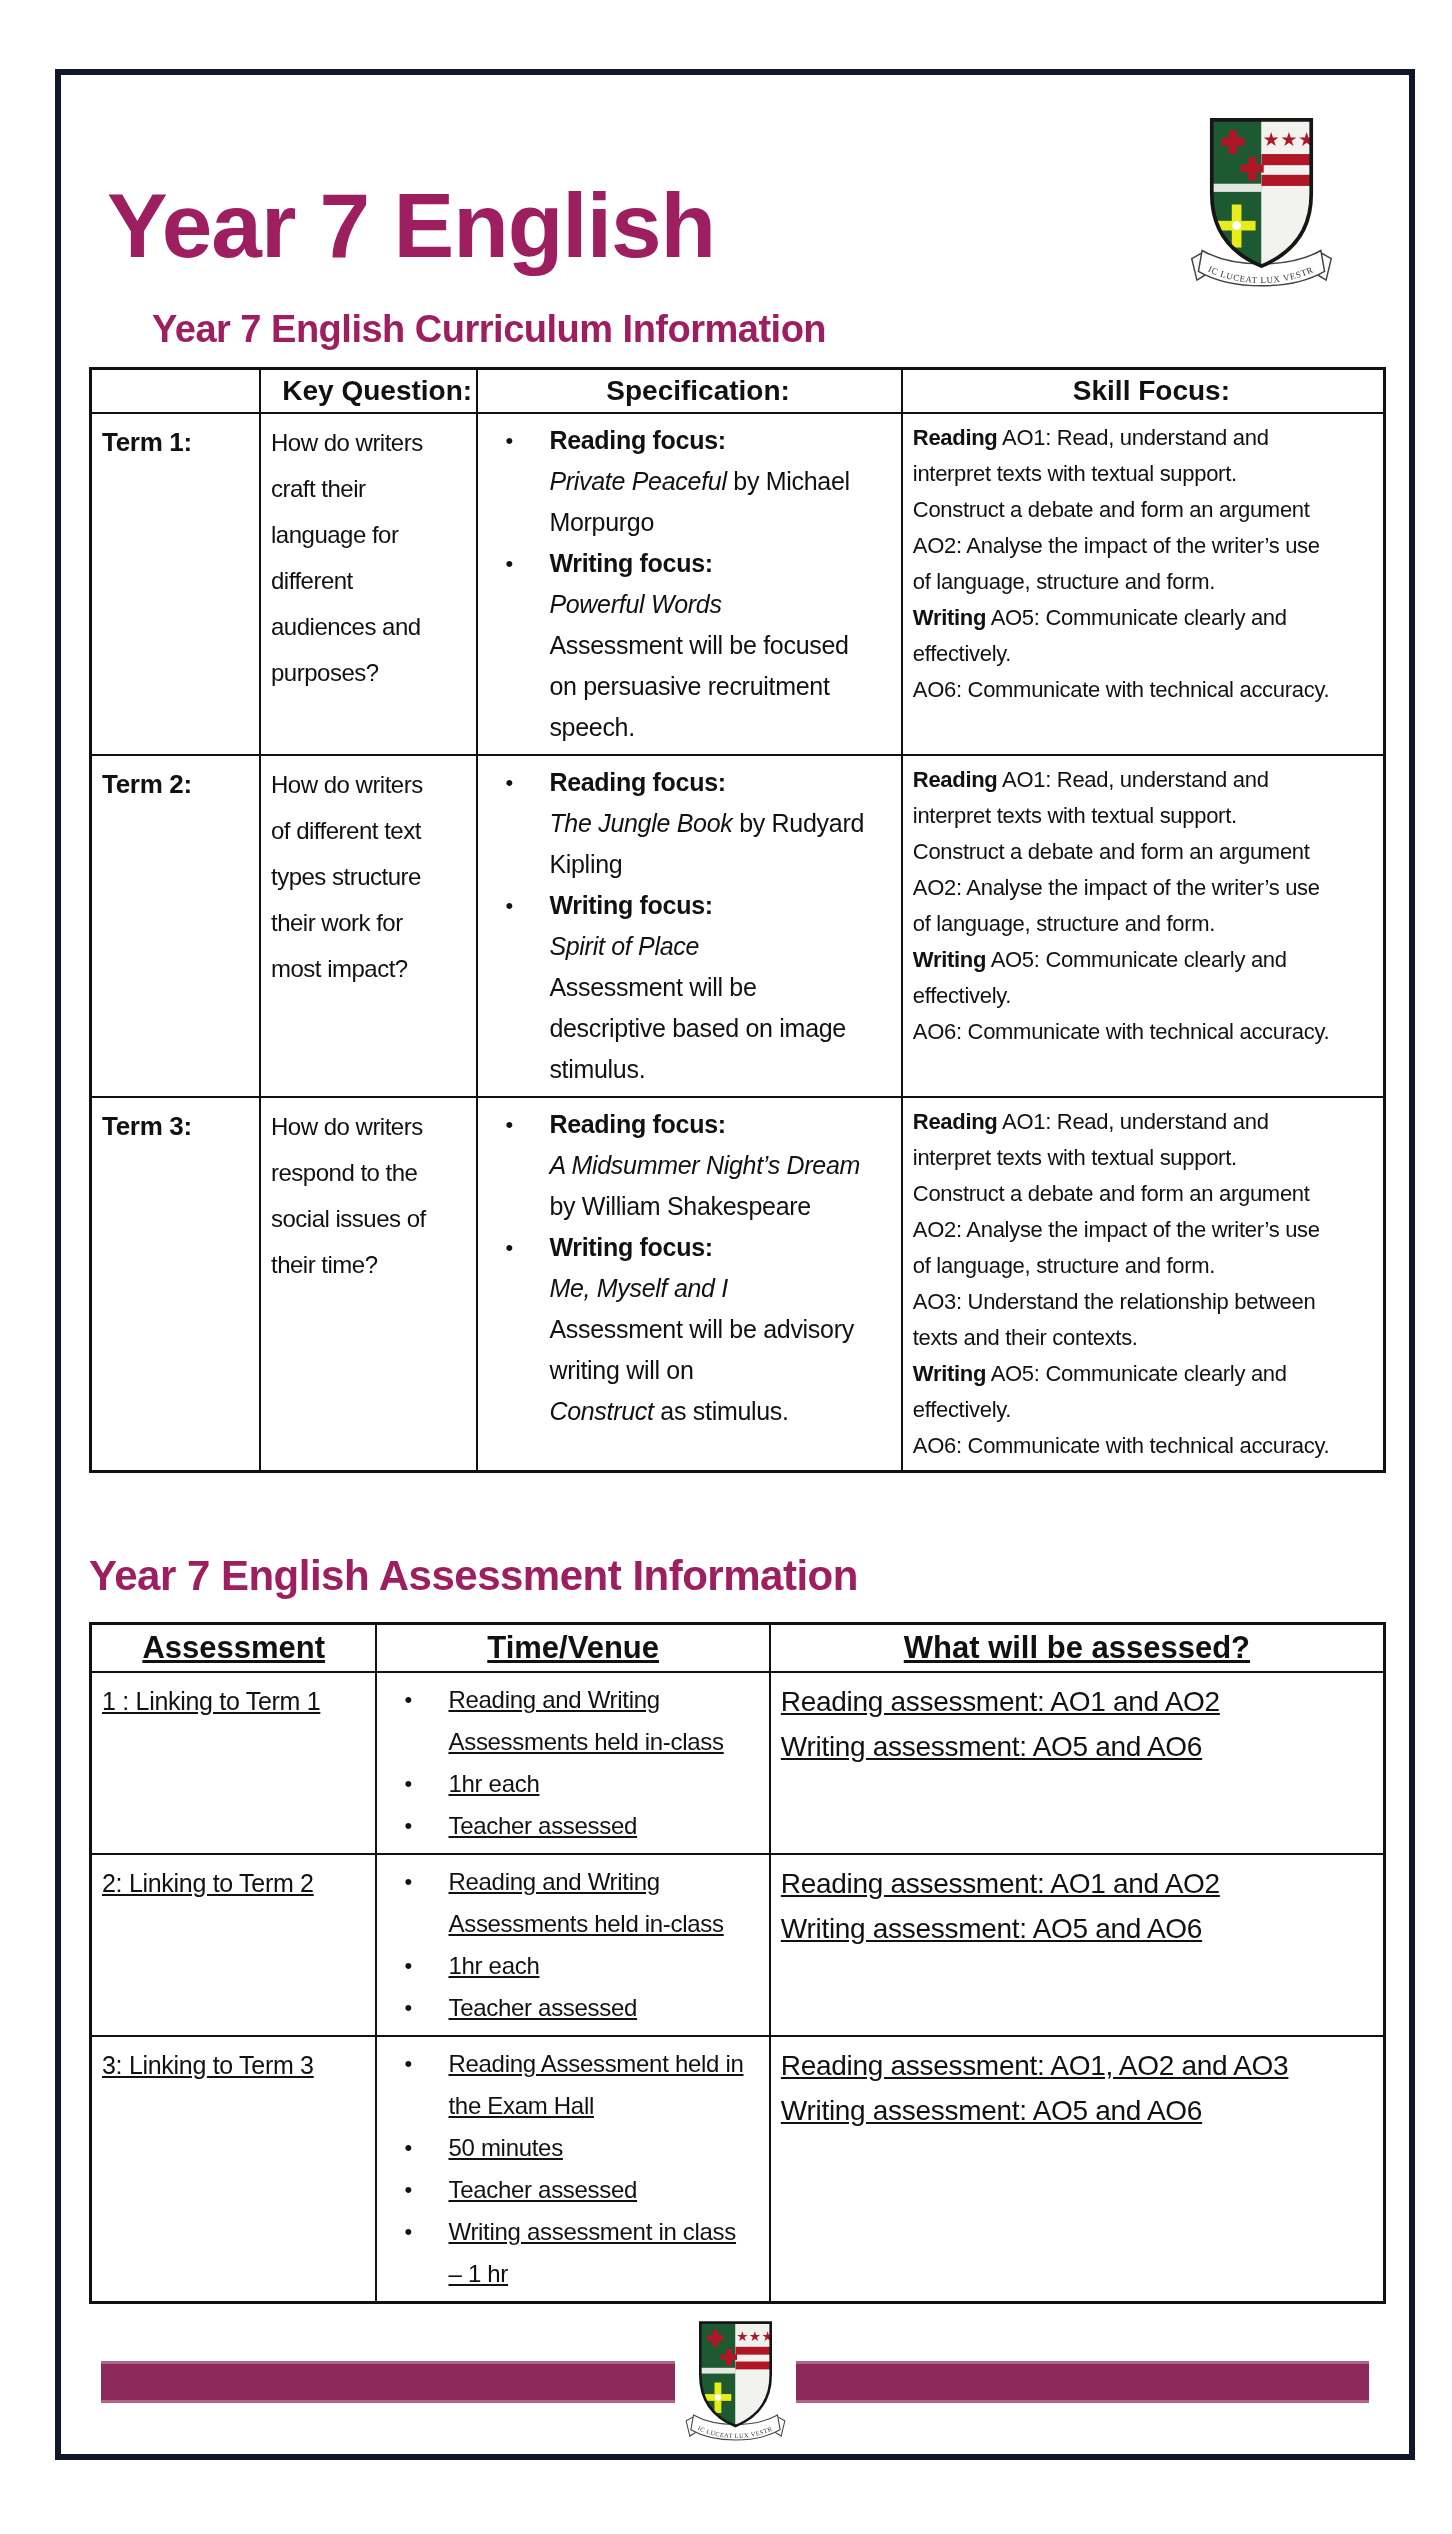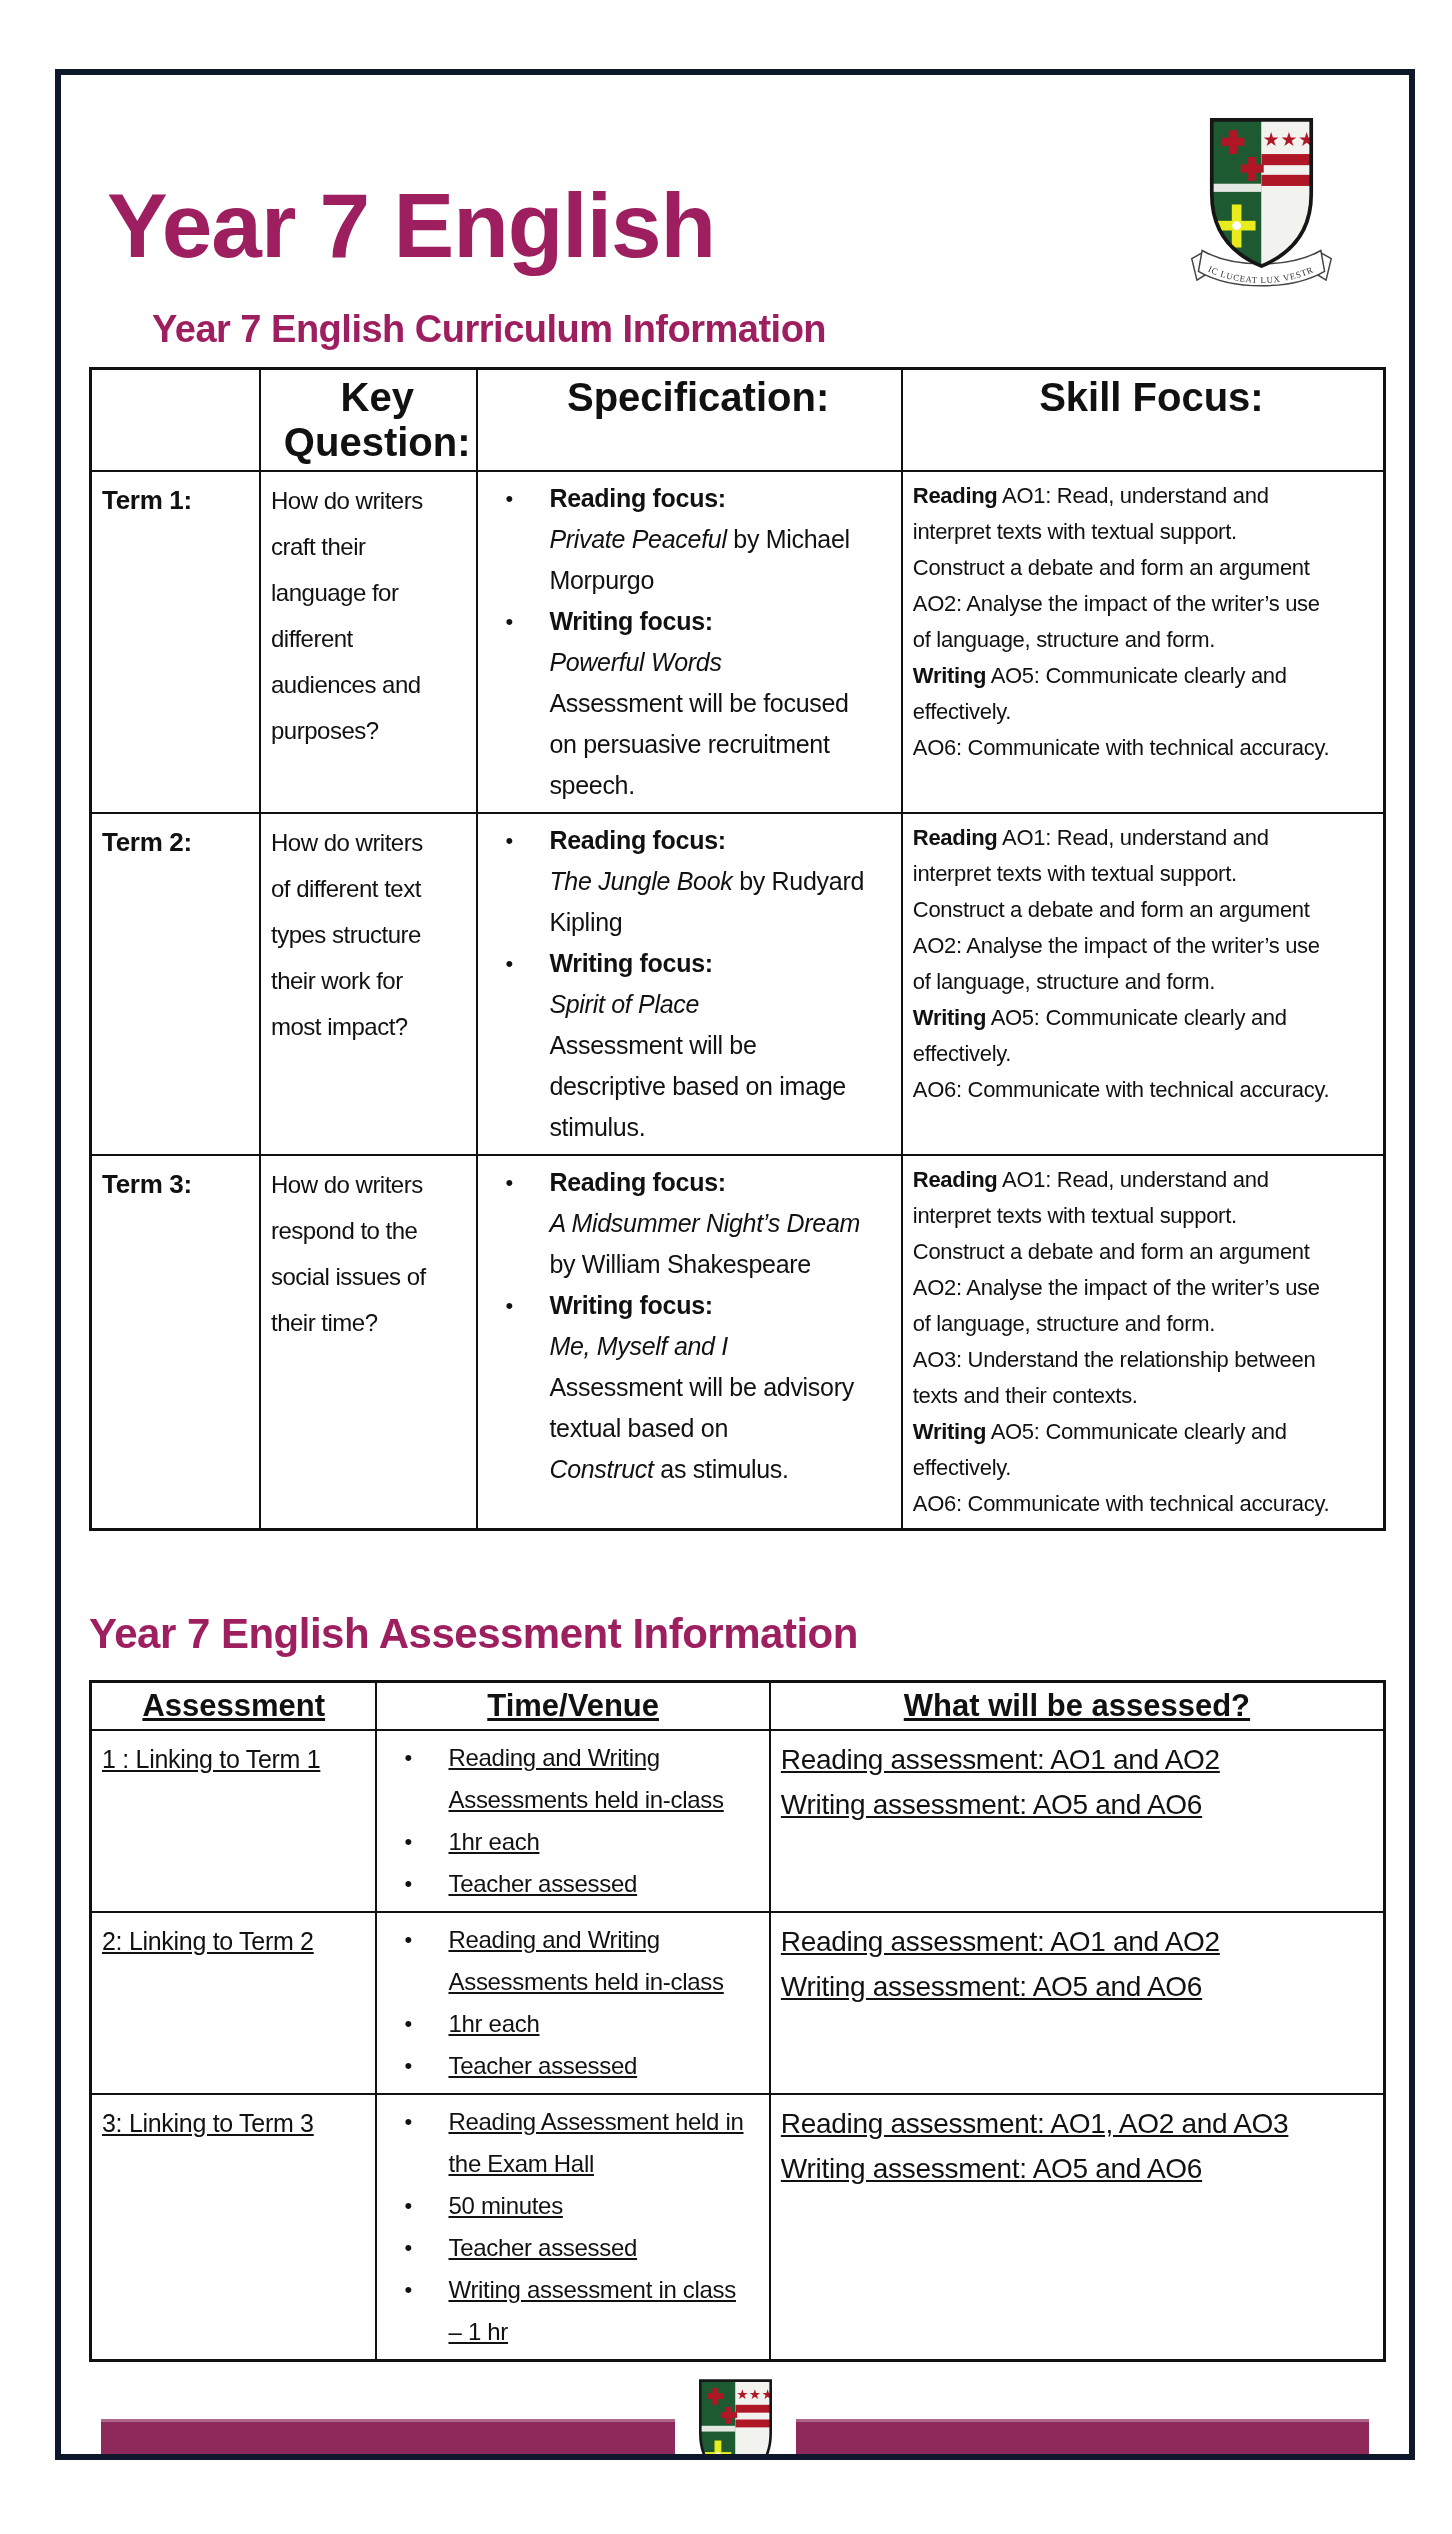--- a/index.html
+++ b/index.html
@@ -28,7 +28,7 @@
         border:3px solid var(--ink);}
   th,td{border:2px solid var(--ink);vertical-align:top;text-align:left;}
   th{font-weight:bold;text-align:center;padding:5px 4px;}
-  .t1 th{font-size:40px;padding-left:21px;}
+  .t1 th{font-size:28px;padding-left:21px;}
   .t2 th{font-size:31px;}
   .t2{margin-top:22px;text-decoration:underline;}
   td{padding:6px 10px;}

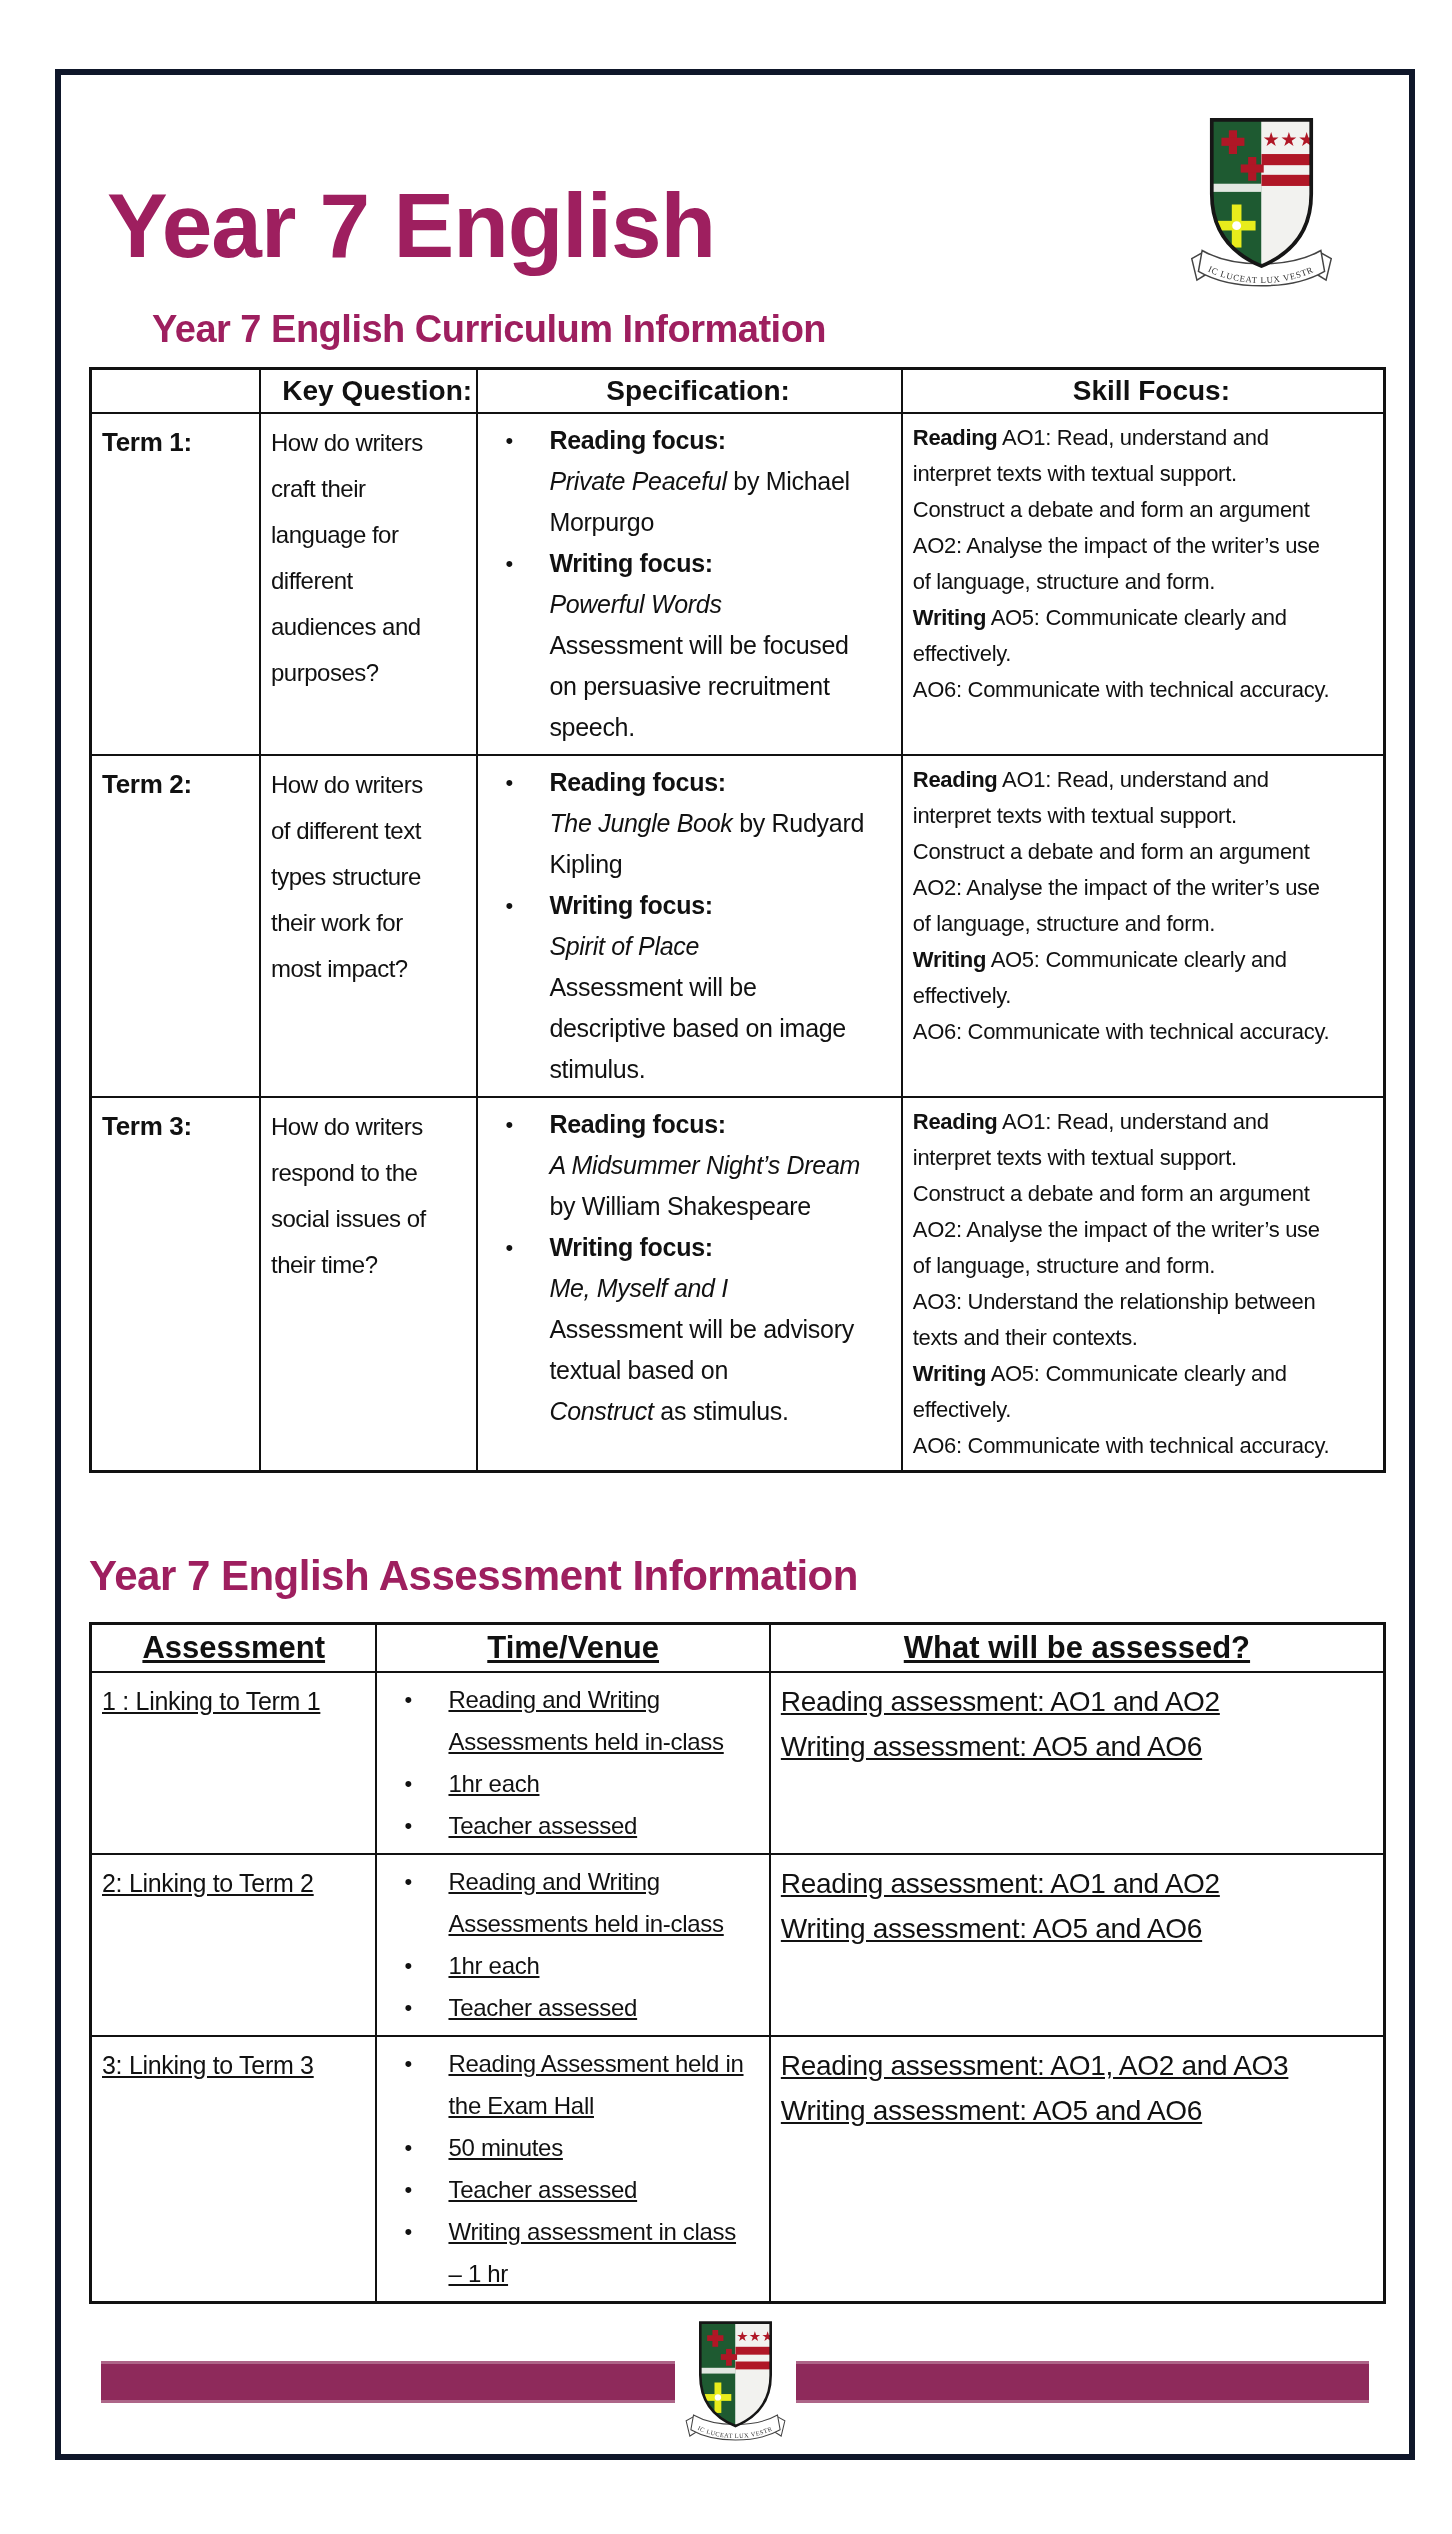--- a/index.html
+++ b/index.html
@@ -213,7 +213,7 @@
               <div class="tl has-b"><span class="bdot">•</span><span style="font-weight: bold;">Writing focus:</span></div>
               <div class="tl"><span style="font-style: italic;">Me, Myself and I</span></div>
               <div class="tl"><span>Assessment will be advisory</span></div>
-              <div class="tl"><span>textual based on</span></div>
+              <div class="tl"><span>writing will on</span></div>
               <div class="tl"><span style="font-style: italic;">Construct</span><span> as stimulus.</span></div>
             </div>
           </td>

